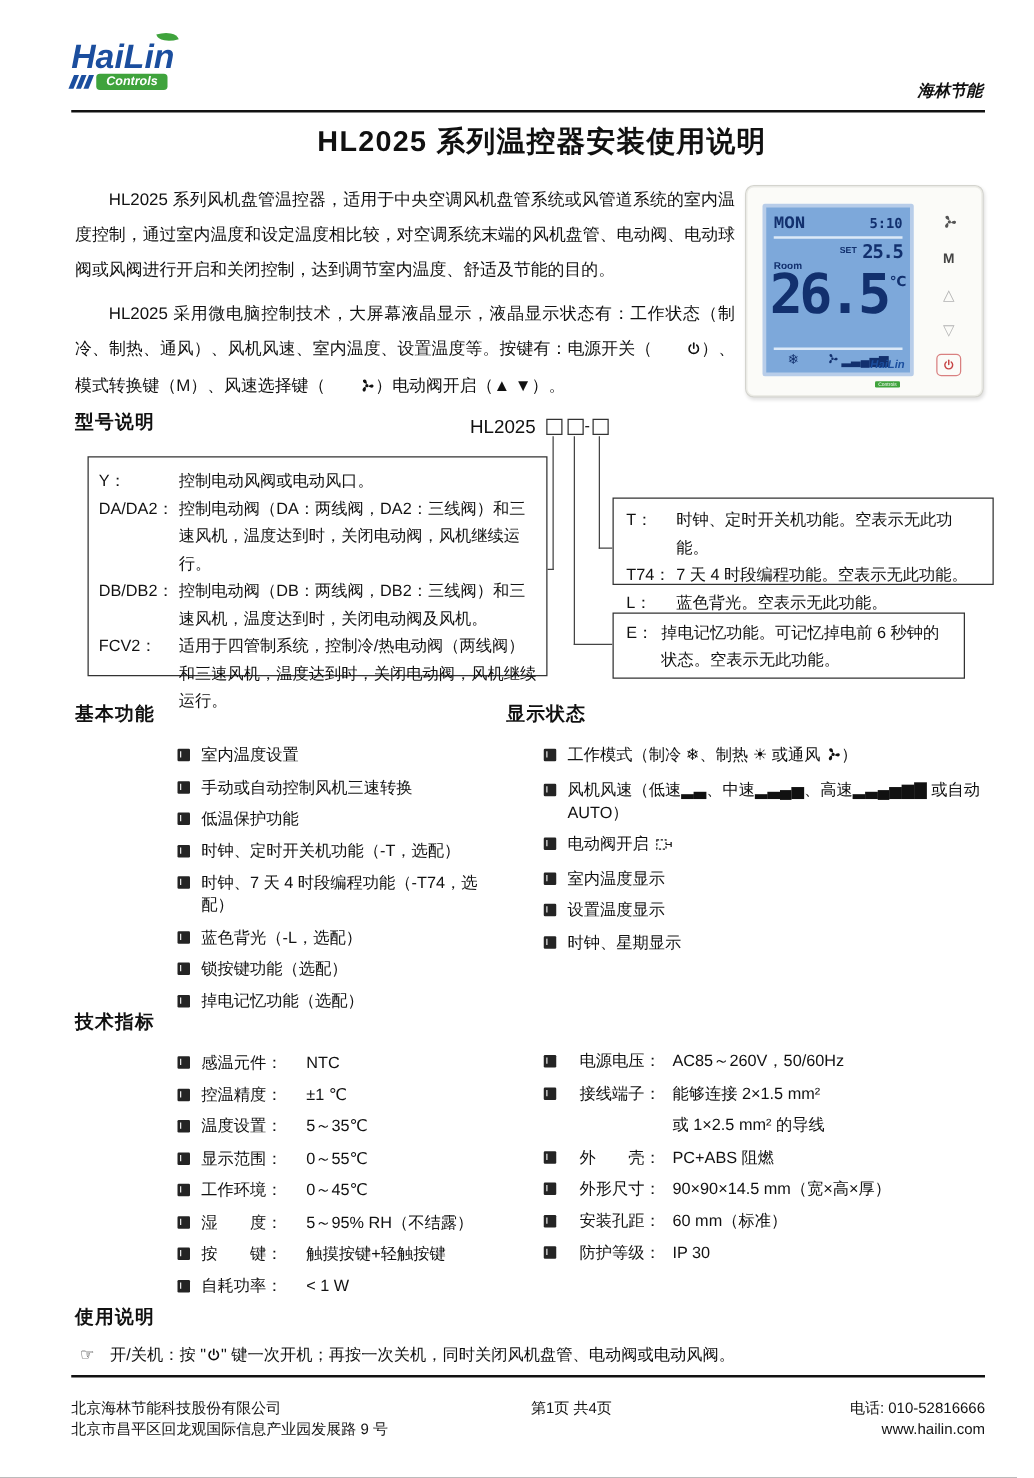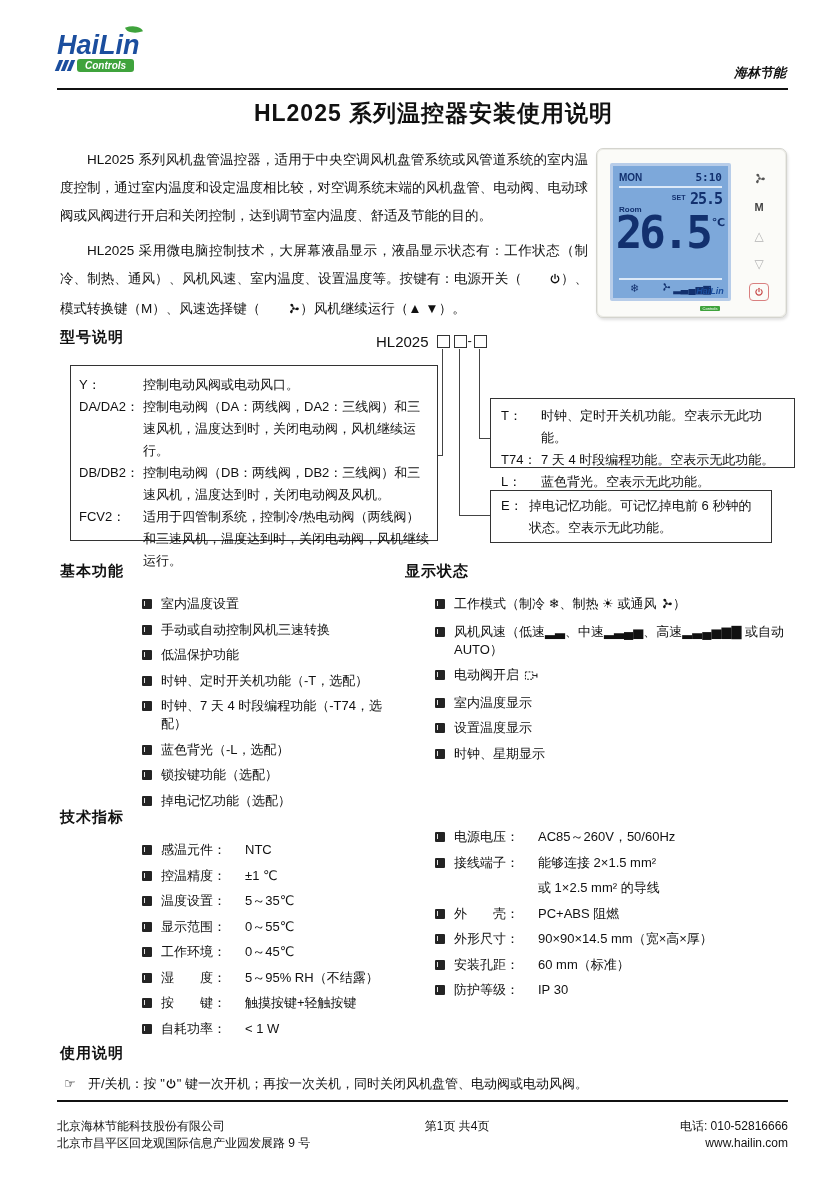--- a/index.html
+++ b/index.html
@@ -43,7 +43,7 @@
     background:#7da8da; border:3px solid #b8cde9; border-radius:2px; padding:5px 6px; }
   .lcd-top { display:flex; justify-content:space-between; align-items:baseline;
     border-bottom:2px solid #dce9f8; padding-bottom:2px; color:#12306e; }
-  .lcd-day { font-size:10px; font-weight:bold; }
+  .lcd-day { font-size:14px; font-weight:bold;font-family:Liberation Mono, monospace; }
   .lcd-time { font-size:11px; font-weight:bold; font-family:"DejaVu Sans Mono",monospace;margin-left:10px; }
   .lcd-set { text-align:right; color:#12306e; margin-top:3px; line-height:14px;}
   .lcd-set-label { font-size:7px; font-weight:bold; vertical-align:4px; }

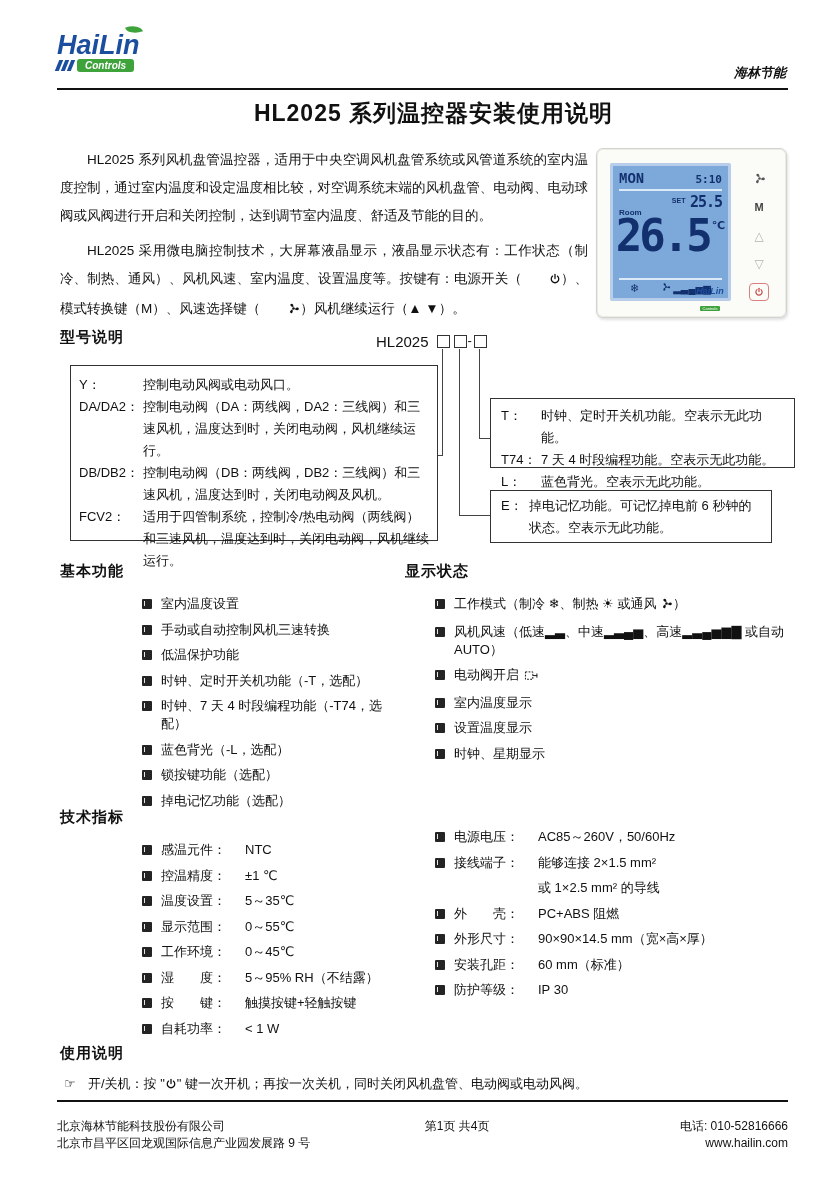--- a/index.html
+++ b/index.html
@@ -158,7 +158,7 @@
             <path d="M12 9.5C12 5 10.8 3 8.6 3 6.8 3 5.8 4.4 6.3 6c.5 1.7 2.6 3 5.7 3.5z"></path>
             <path d="M14.2 13.4c3.9 2.2 6.2 2.2 7.3.3.9-1.6 0-3.1-1.7-3.4-1.7-.3-3.9.8-5.6 3.1z"></path>
             <path d="M9.8 13.4c-3.9 2.2-4.9 4.3-3.8 6.2.9 1.6 2.6 1.6 3.7.3 1.2-1.4 1.2-3.9.1-6.5z"></path>
-          </svg></span><span>）风机继续运行（▲ ▼）。</span></p>
+          </svg></span><span>）电动阀开启（▲ ▼）。</span></p>
   </div>
 
   <div class="device">

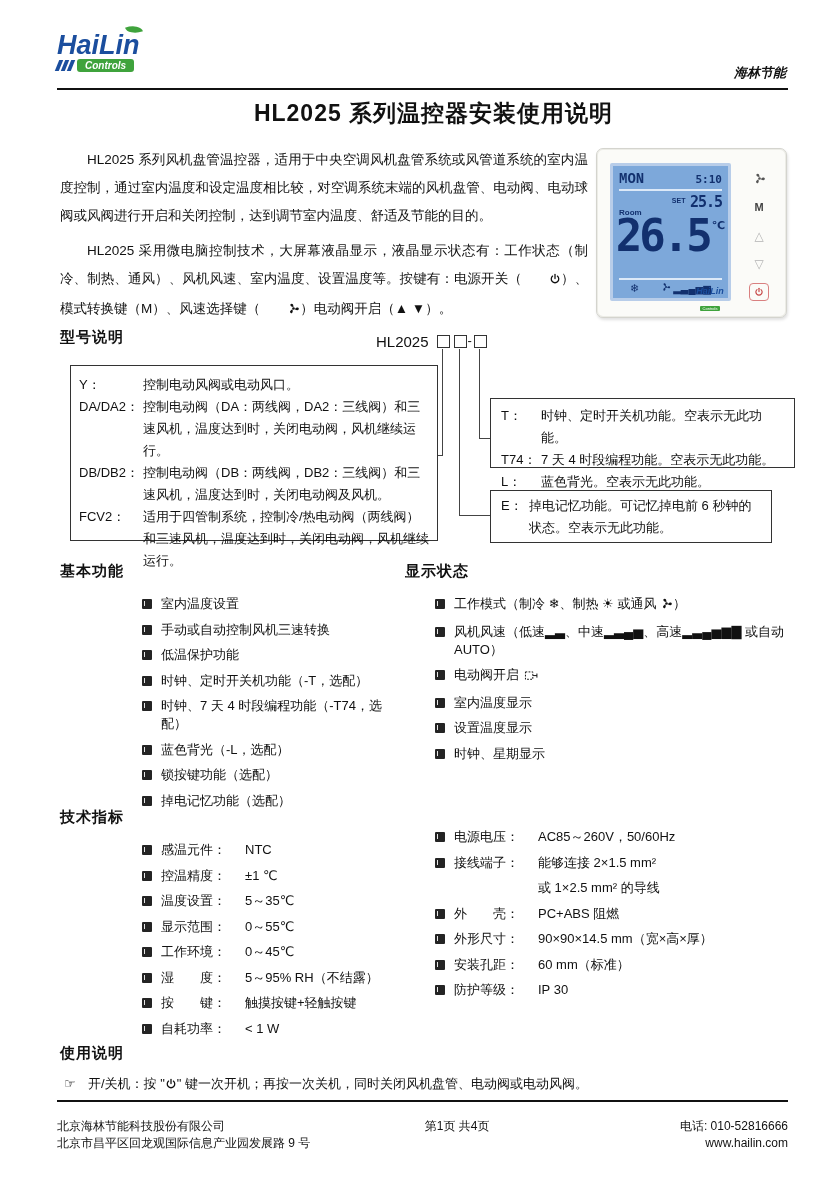--- a/index.html
+++ b/index.html
@@ -391,7 +391,7 @@
   </div>
 
   <div class="specs col-right">
-    <div class="col-items" style="margin-top:20px;">
+    <div class="col-items" style="margin-top:32px;text-align:center;">
       <div class="list-item">
           <span class="bullet"></span>
           <span class="spec-label">电源电压：</span>

